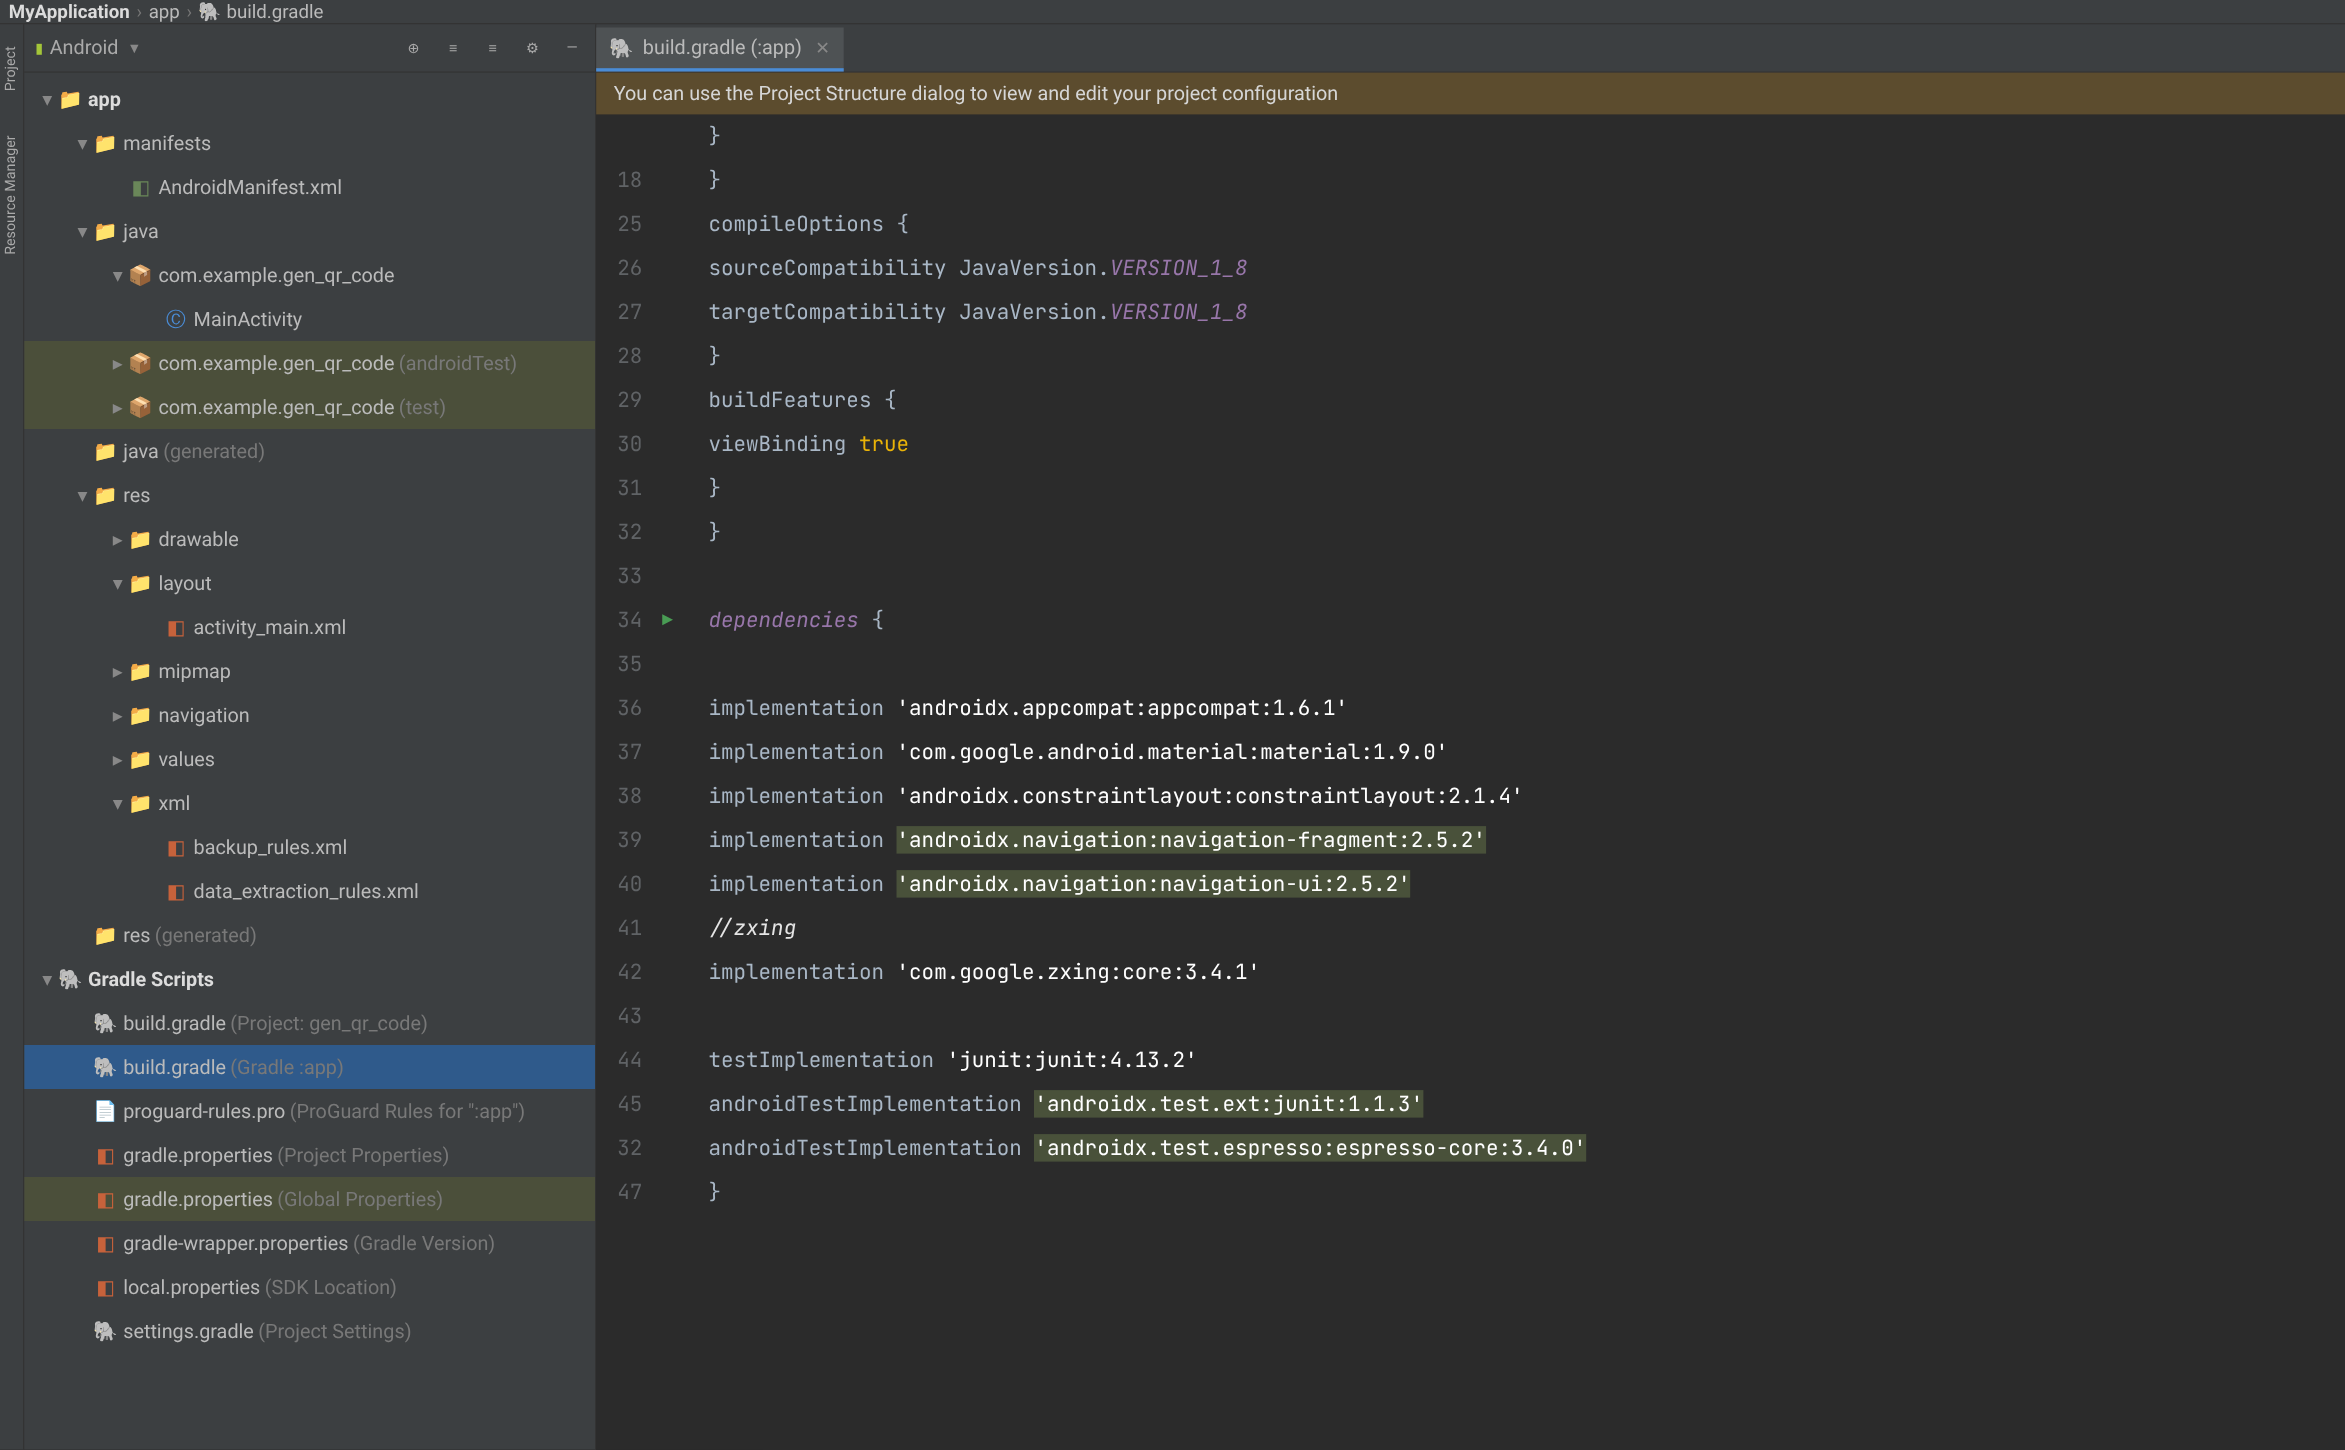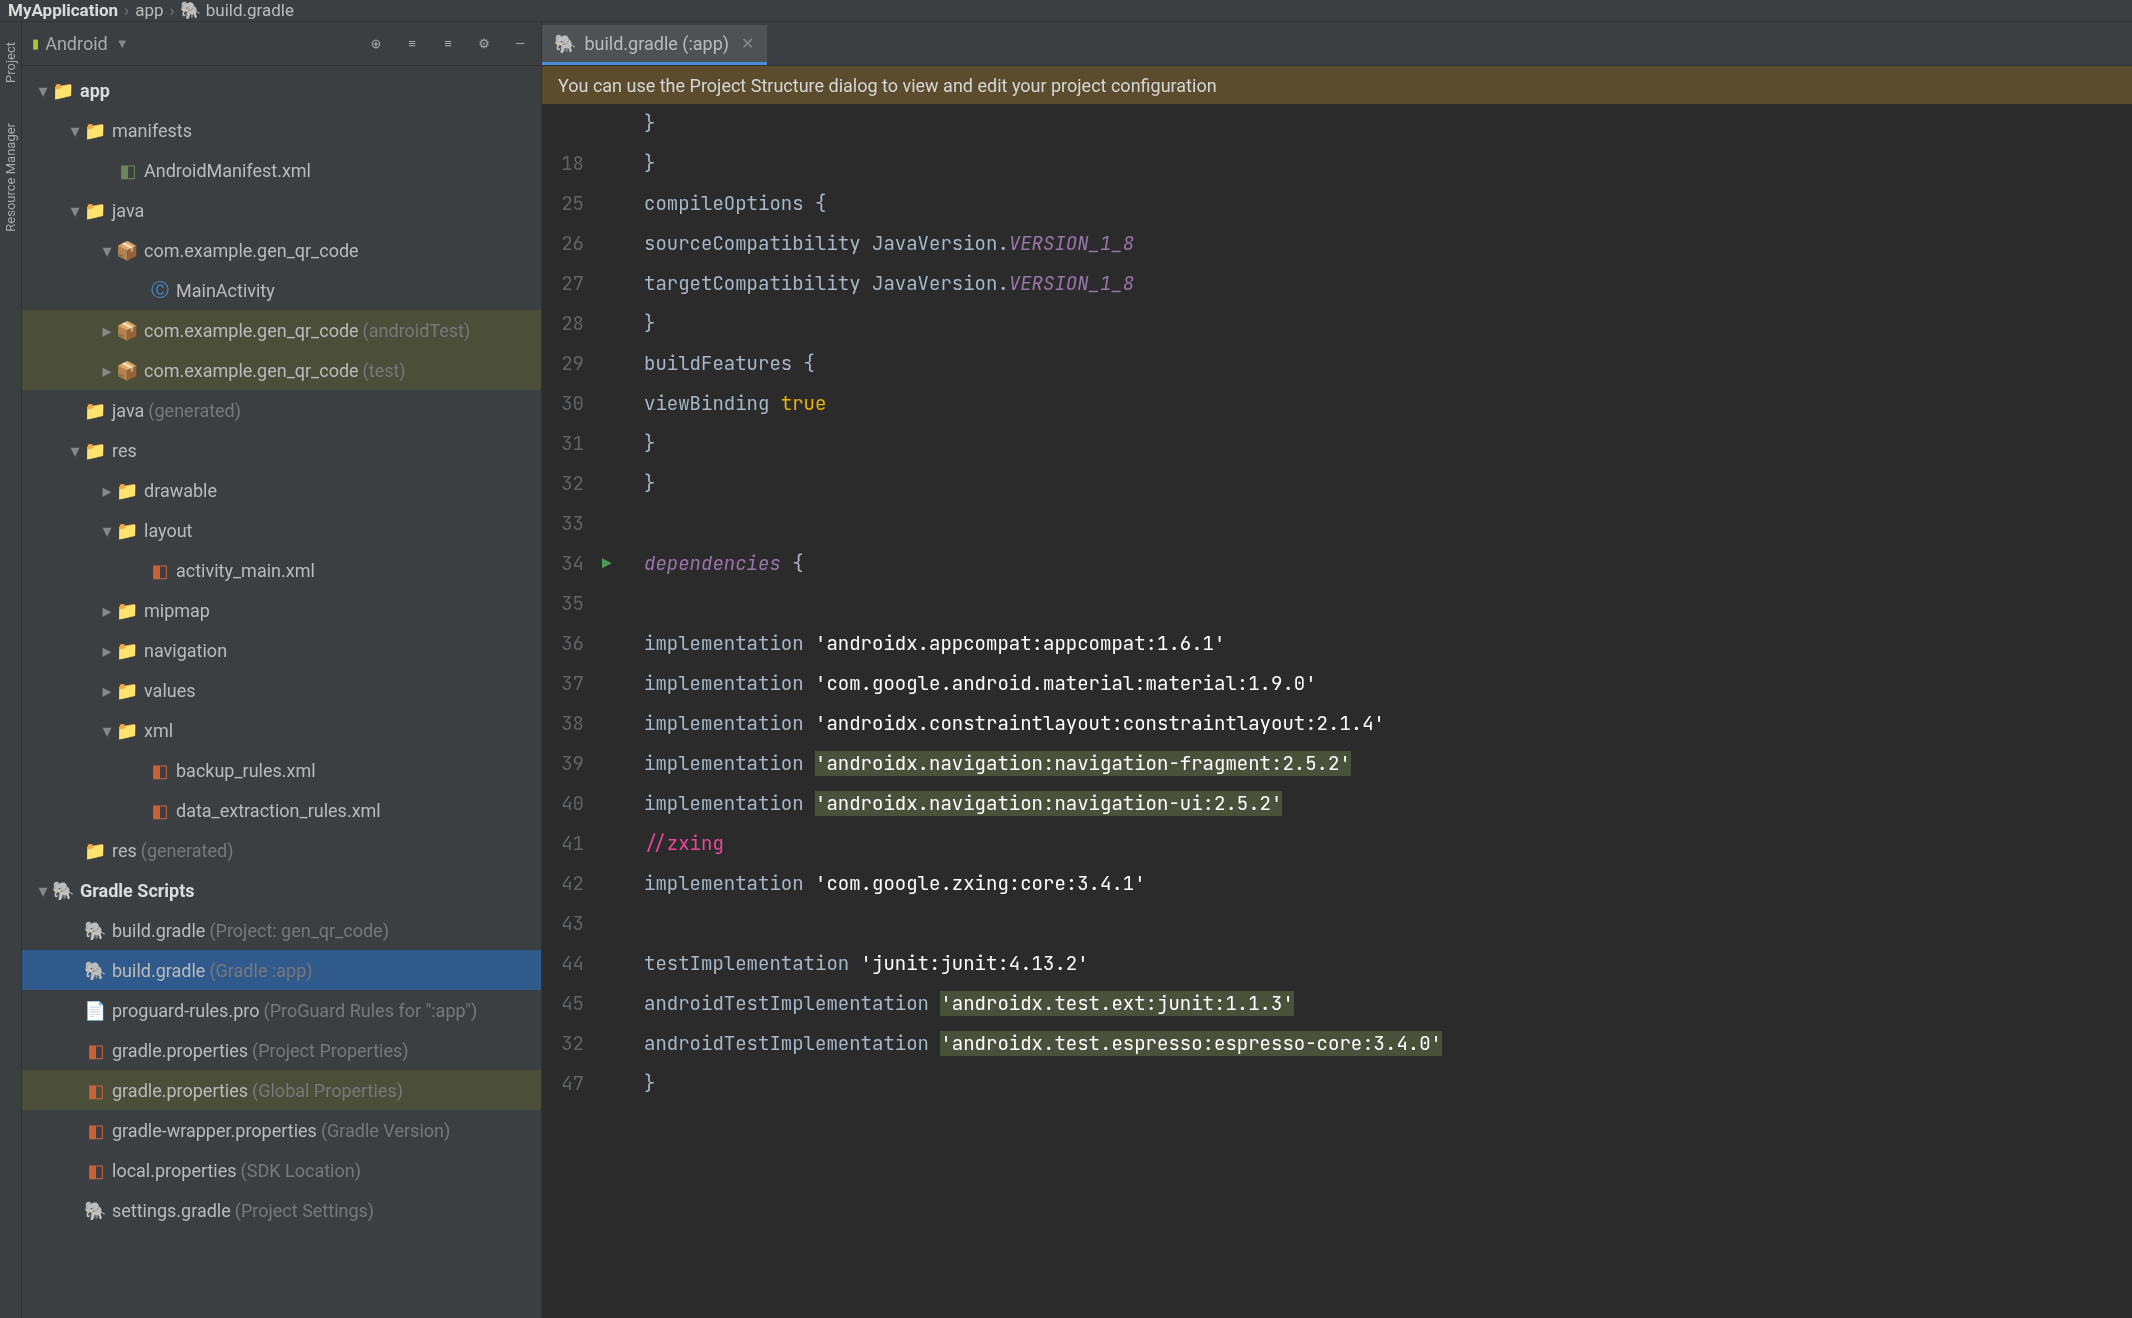--- a/index.html
+++ b/index.html
@@ -16,6 +16,7 @@
   background: #3c3f41;
   height: 22px;
   display: flex;
+  align-items: center;
   padding: 0 8px;
   color: #bbbbbb;
   font-size: 17px;

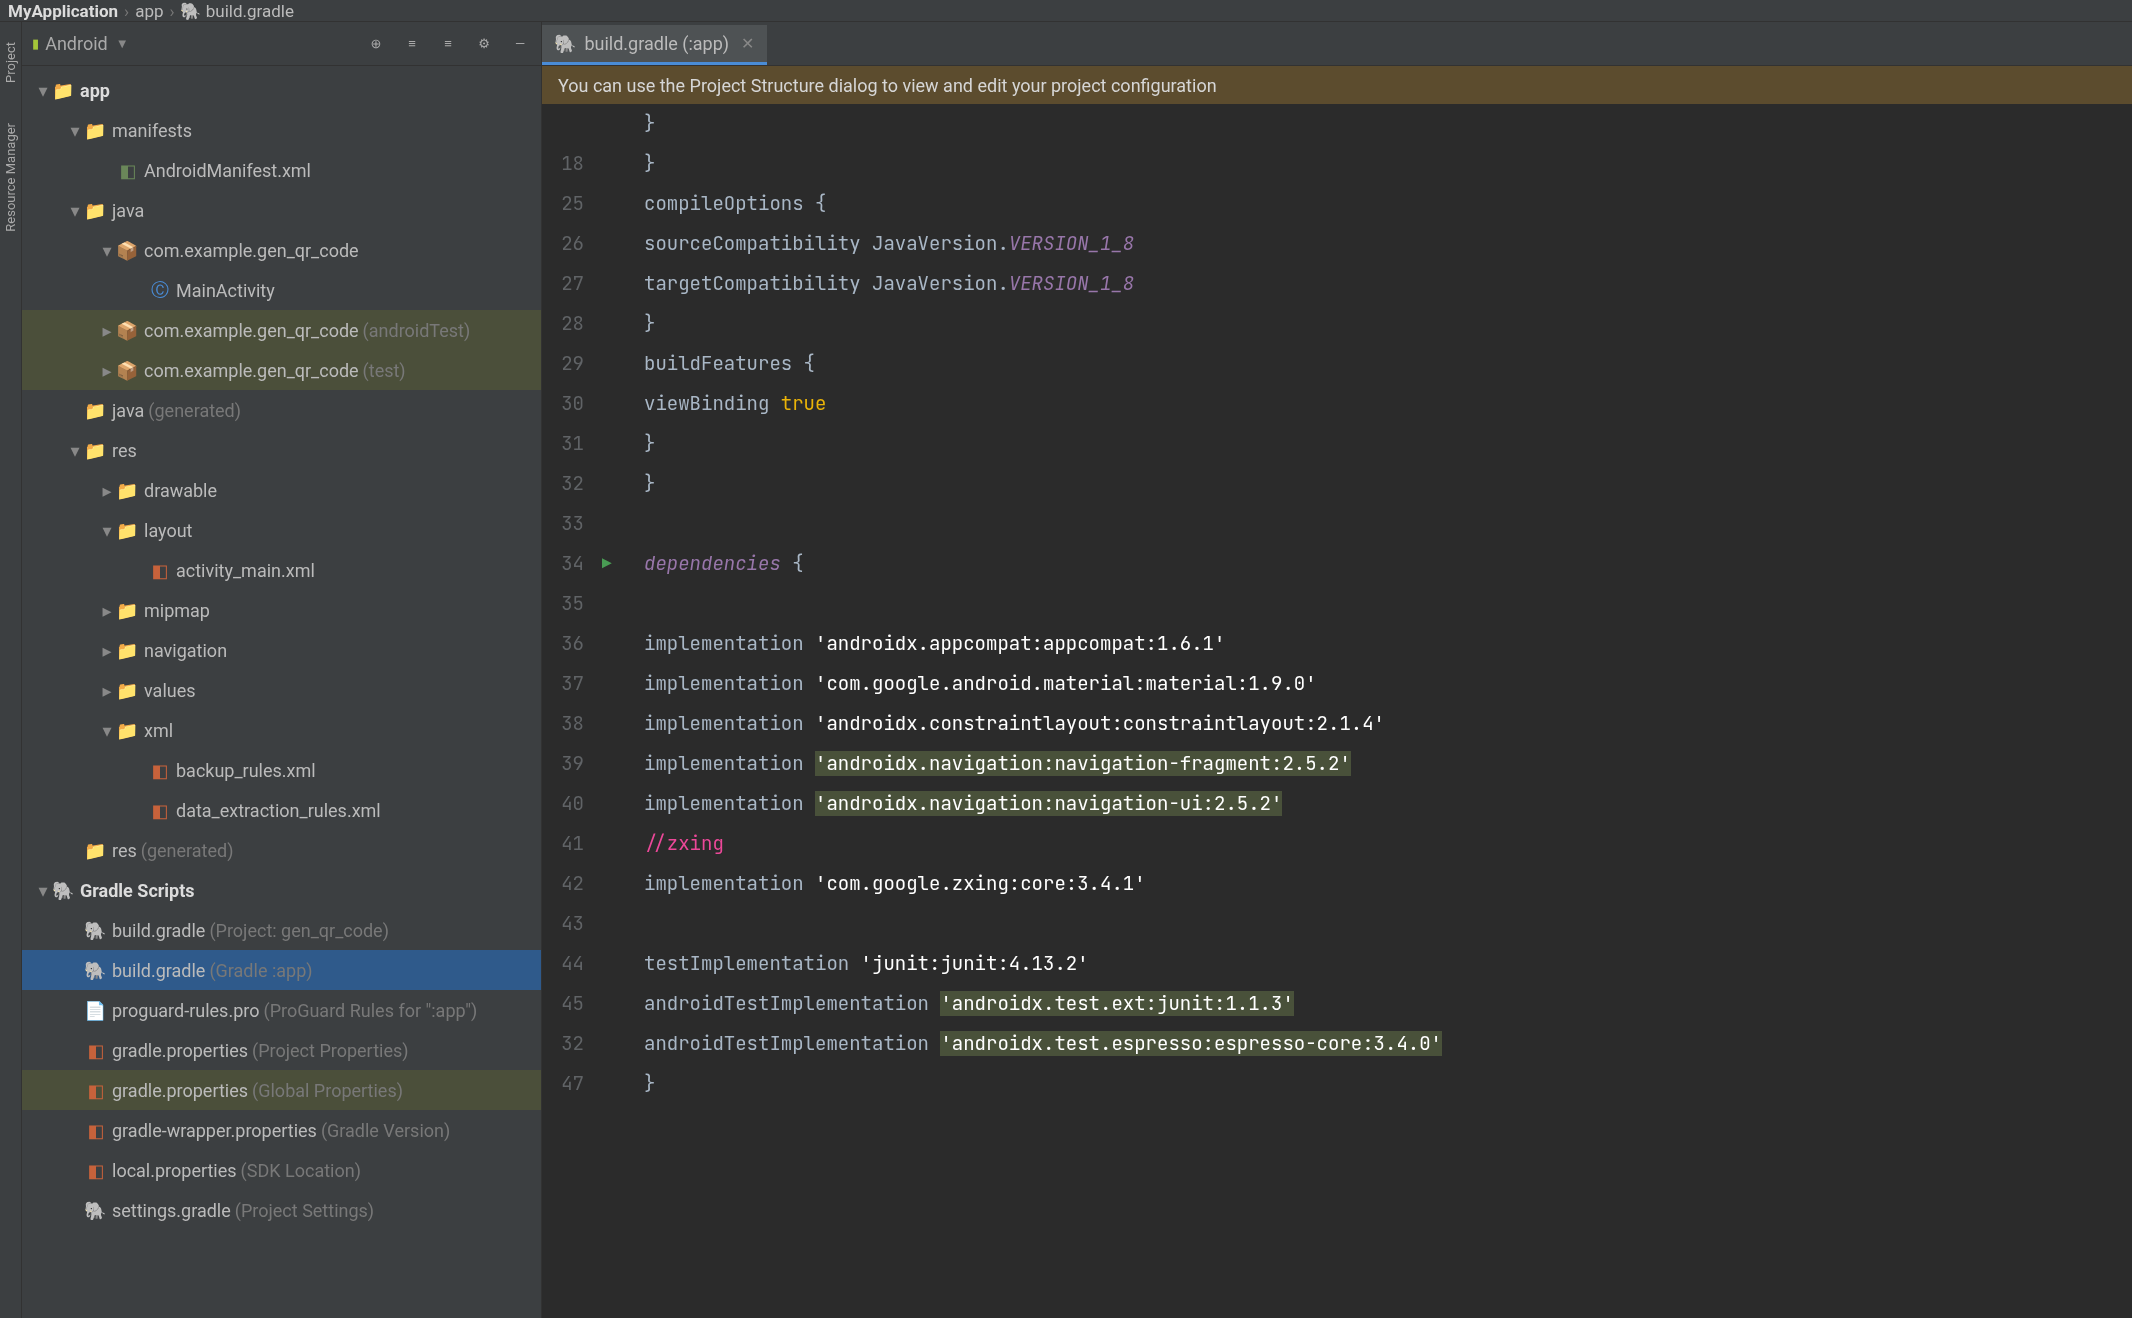--- a/index.html
+++ b/index.html
@@ -148,7 +148,7 @@
 .str { color: #ffffff; margin-top: 16px; }
 .str.hi { background: #49513a; }
 .prop { color: #9876aa; font-style: italic; }
-.comment { color: #ec4899; }
+.comment { color: #e5e5e5; font-style: italic; }
 .gline { display: flex; }
 .gline .n { width: 60px; text-align: right; padding-right: 18px; color: #606366; }
 .gline .gicons { width: 42px; display: flex; align-items: center; justify-content: flex-start; gap: 2px; }

